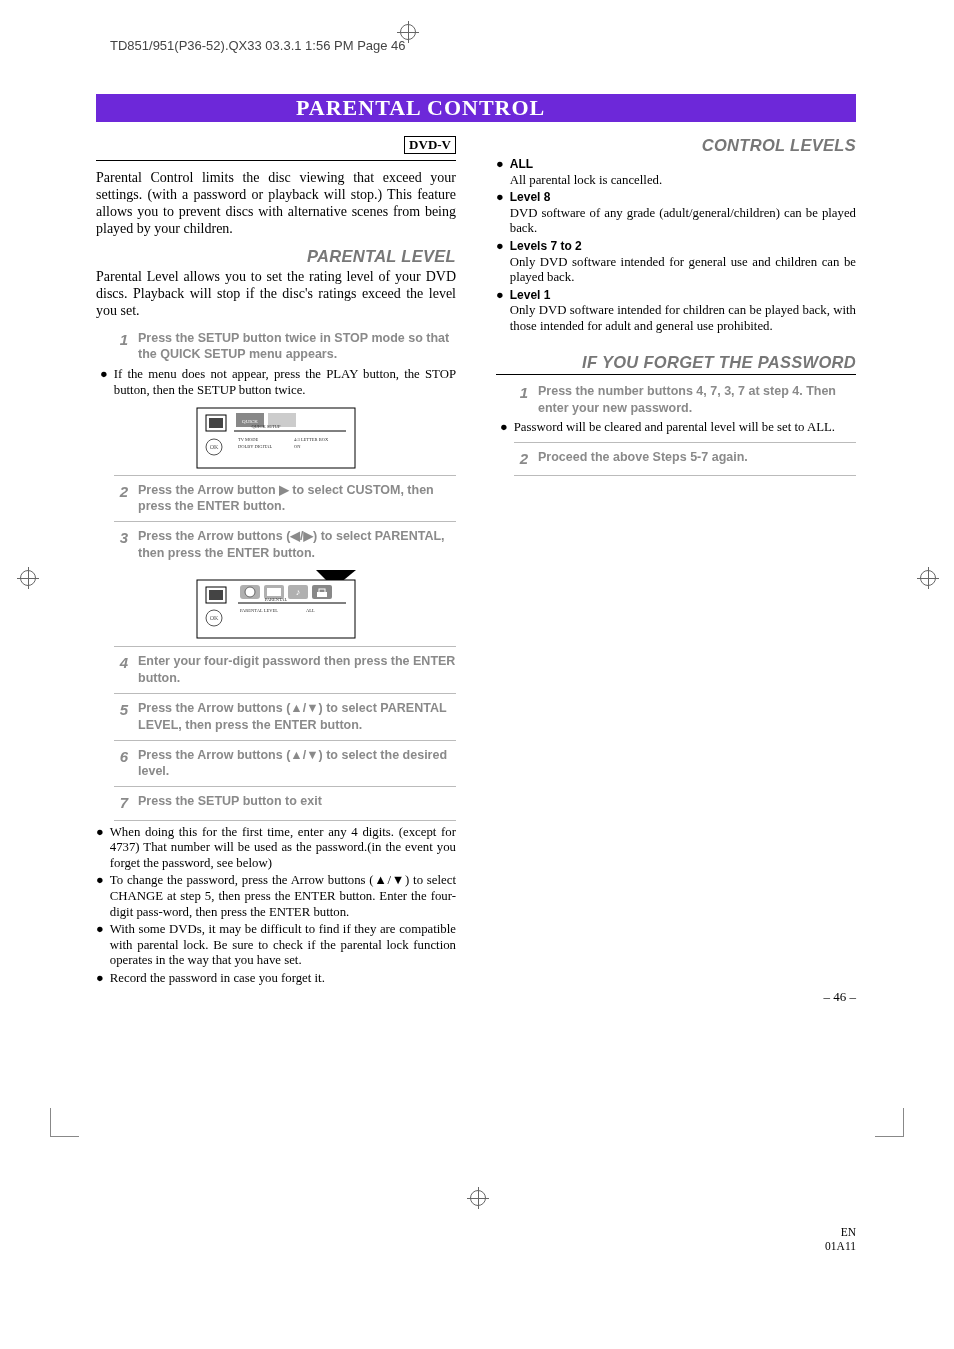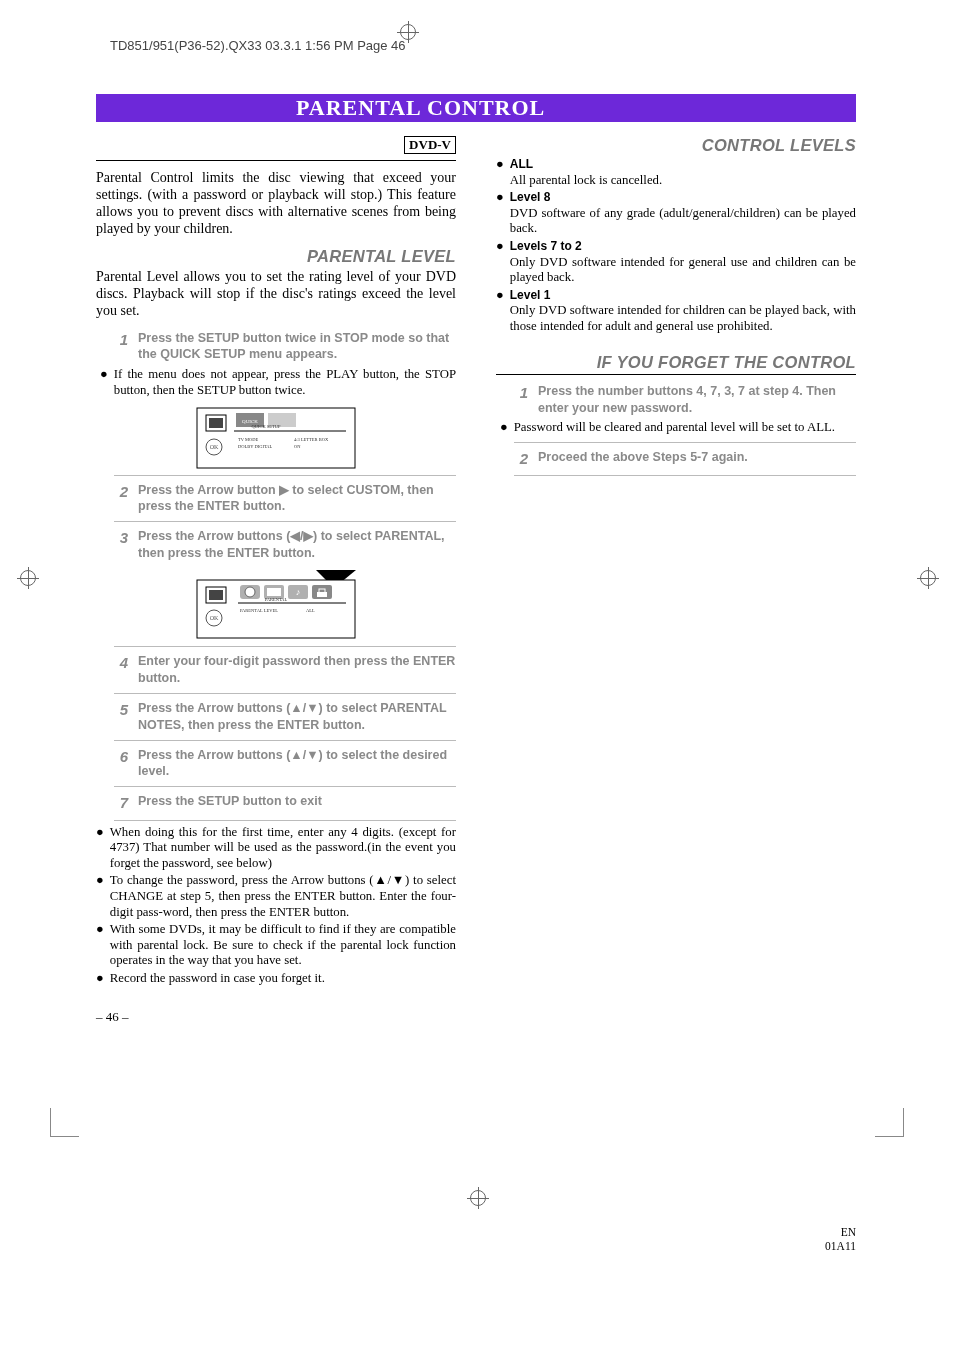--- a/index.html
+++ b/index.html
@@ -304,7 +304,7 @@
         </span>
       </div>
 
-      <div class="section-heading" style="margin-top:18px;">IF YOU FORGET THE CONTROL</div>
+      <div class="section-heading" style="margin-top:18px;">IF YOU FORGET THE PASSWORD</div>
       <div class="rule"></div>
 
       <div class="step">

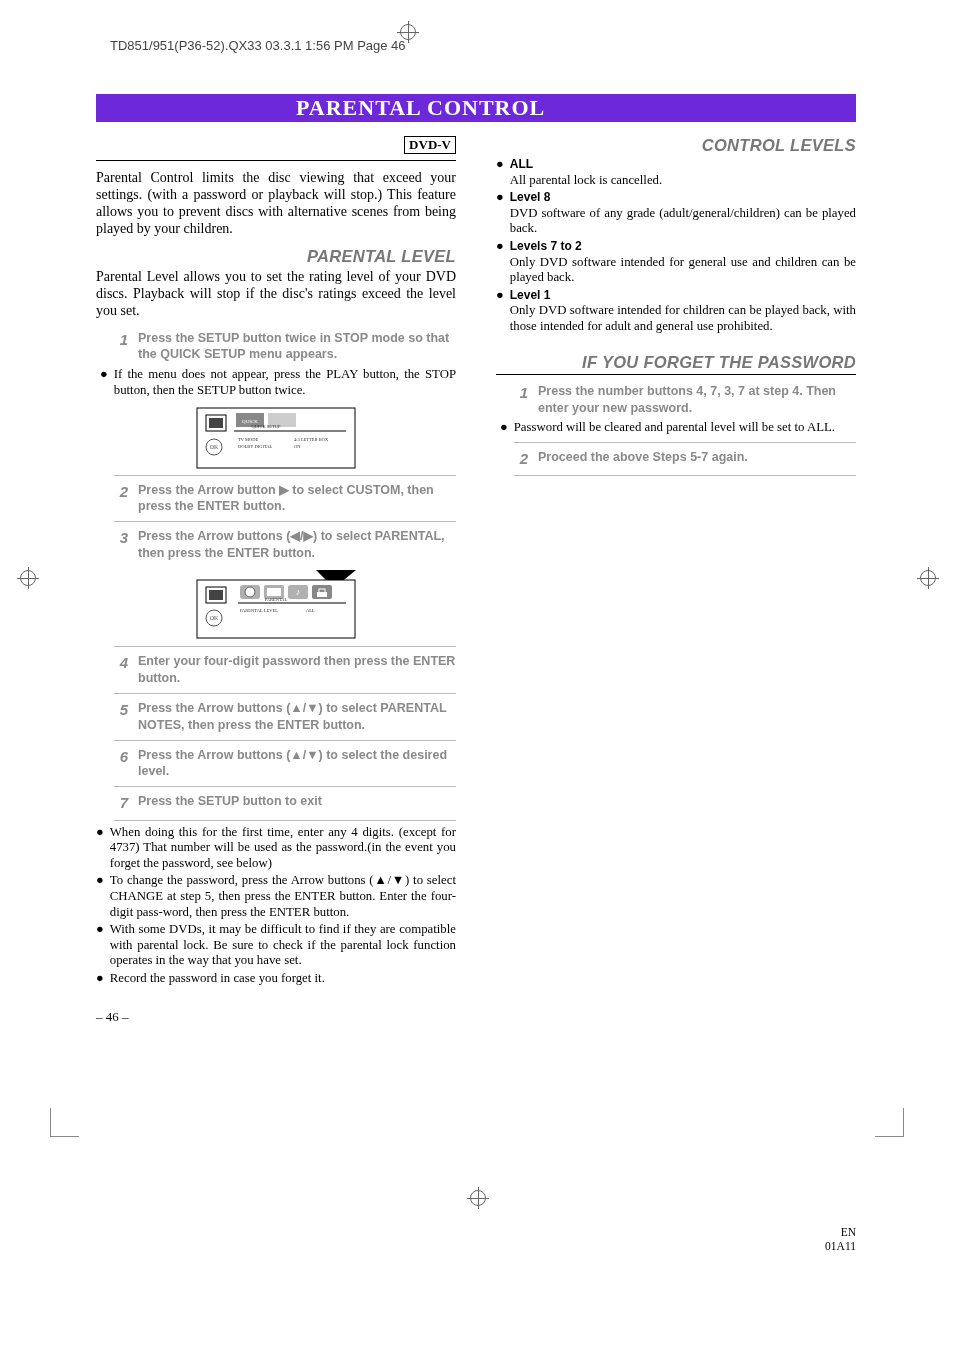--- a/index.html
+++ b/index.html
@@ -238,7 +238,7 @@
       <div class="step-sep"></div>
       <div class="step">
         <span class="step-num">5</span>
-        <span class="step-text">Press the Arrow buttons (▲/▼) to select PARENTAL NOTES, then press the ENTER button.</span>
+        <span class="step-text">Press the Arrow buttons (▲/▼) to select PARENTAL LEVEL, then press the ENTER button.</span>
       </div>
 
       <div class="step-sep"></div>

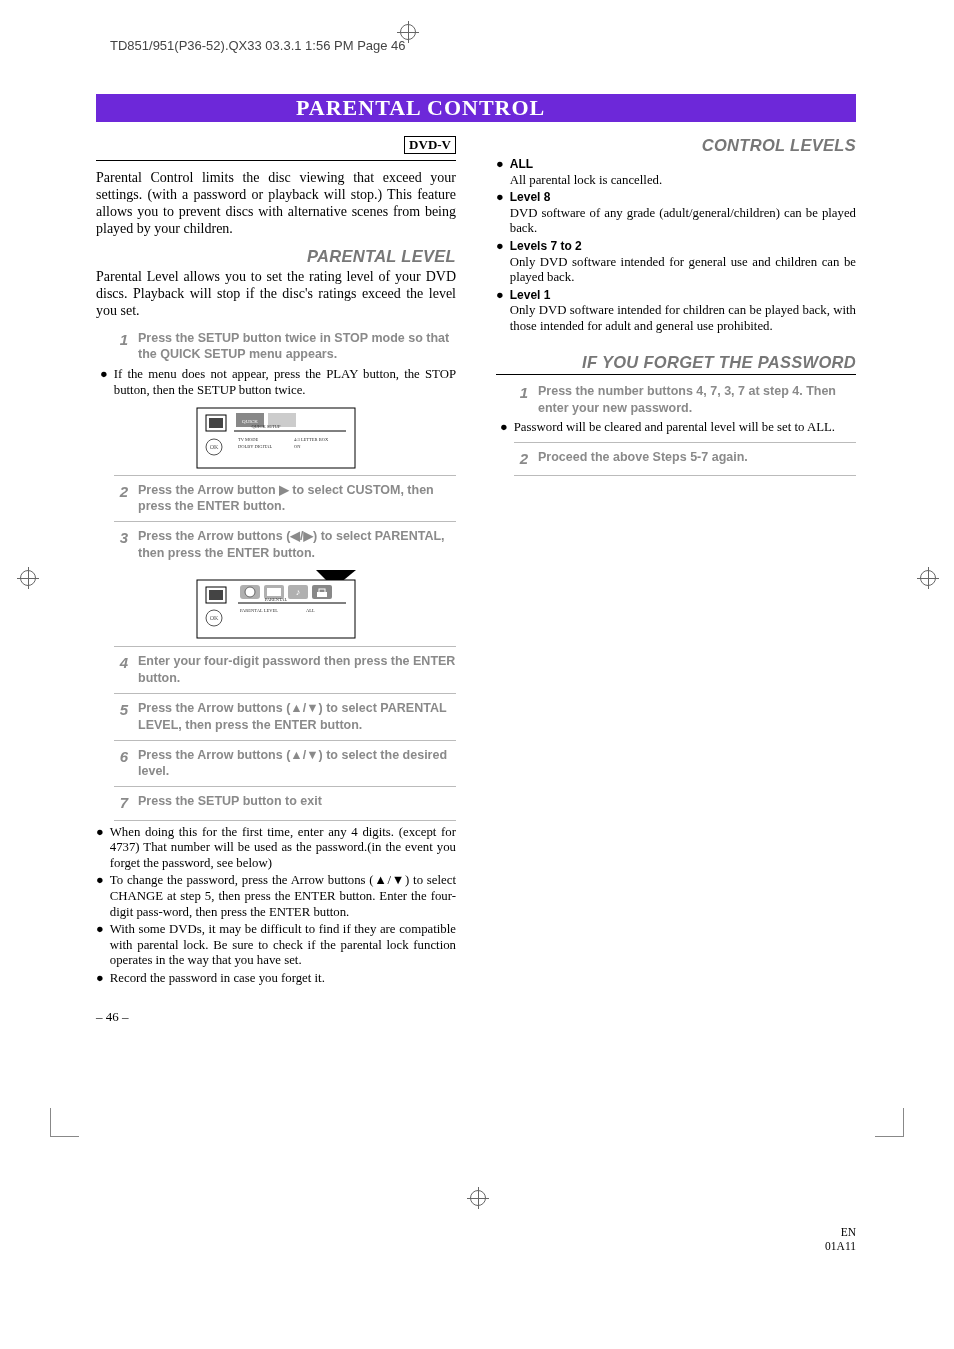--- a/index.html
+++ b/index.html
@@ -122,9 +122,9 @@
   }
 
   .page-num {
-    text-align: left;
+    text-align: right;
     font-size: 13px;
-    margin-top: 20px;
+    margin-top: 0;
   }
 
   .footer-right {

